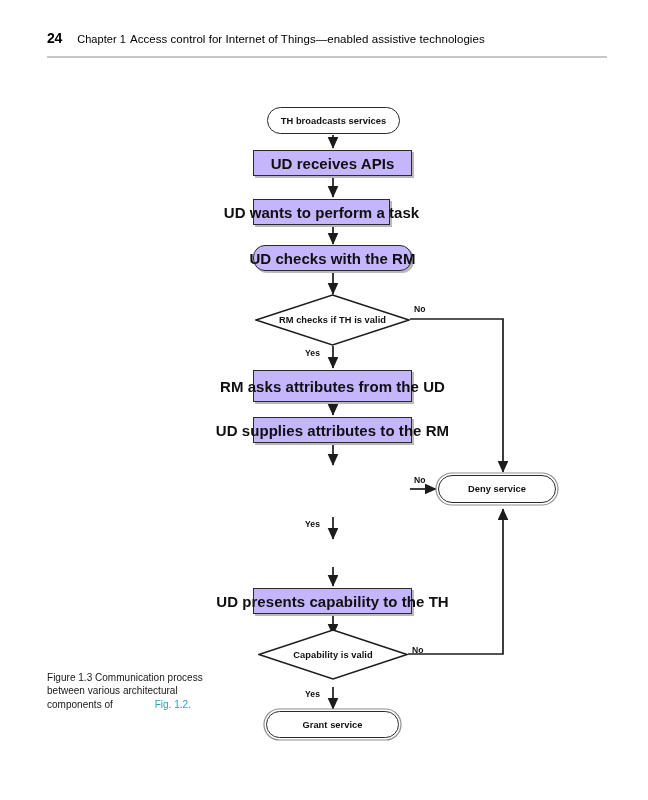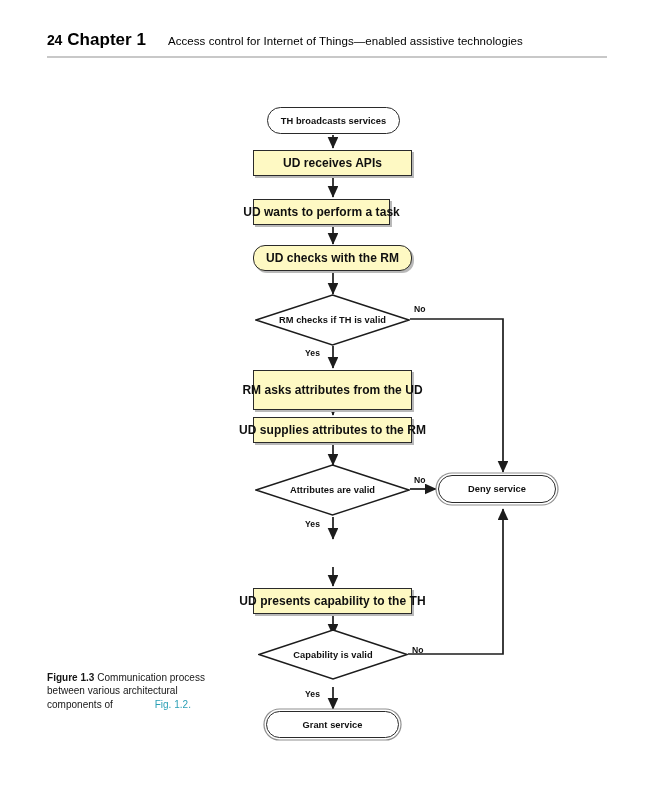--- a/index.html
+++ b/index.html
@@ -33,9 +33,9 @@
     color: #000;
   }
   #page-header .chapter {
-    font-size: 17px;
-    font-weight: bold;
-    margin-left: 5px;
+    font-size: 11px;
+    font-weight: normal;
+    margin-left: 15px;
     color: #000;
     letter-spacing: 0.05px;
   }

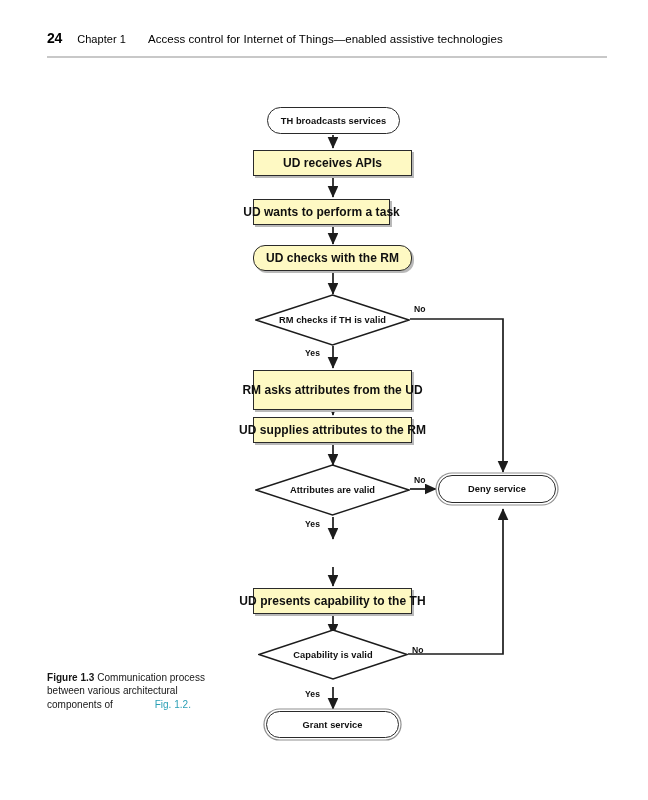--- a/index.html
+++ b/index.html
@@ -41,7 +41,7 @@
   }
   #page-header .chaptitle {
     font-size: 11.5px;
-    margin-left: 22px;
+    margin-left: 4px;
     color: #000;
     letter-spacing: 0.05px;
   }

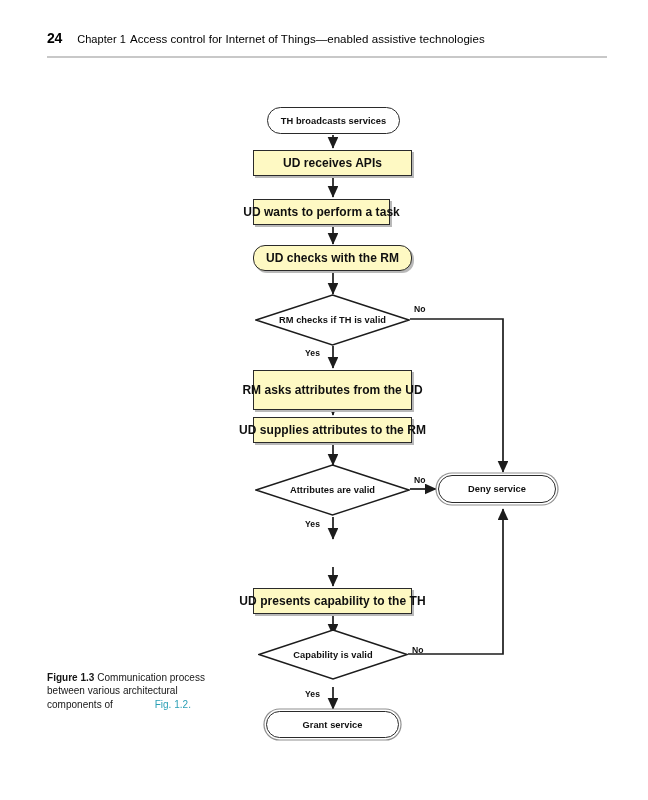--- a/index.html
+++ b/index.html
@@ -89,13 +89,13 @@
   .proc {
     position: absolute;
     box-sizing: border-box;
-    background: #fef9c3;
+    background: #c4b5fd;
     border: 1.1px solid #2a2a2a;
     box-shadow: 2px 2px 0 0 #b9b9b9;
     display: flex;
     align-items: center;
     justify-content: center;
-    font-size: 12px;
+    font-size: 15px;
     font-weight: bold;
     letter-spacing: 0.05px;
     color: #101010;

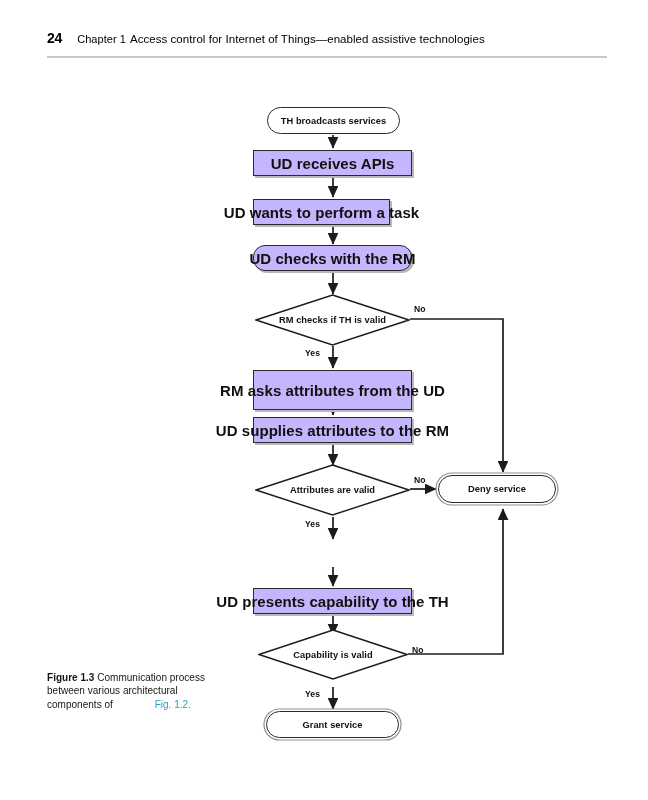--- a/index.html
+++ b/index.html
@@ -213,7 +213,7 @@
       <span class="dec-label">RM checks if TH is valid</span>
     </div>
 
-    <div class="proc" style="left:235px; top:362px; width:159px; height:40px;">
+    <div class="proc" style="left:235px; top:362px; width:159px; height:32px;">
       <span>RM asks attributes from the UD</span>
     </div>
 

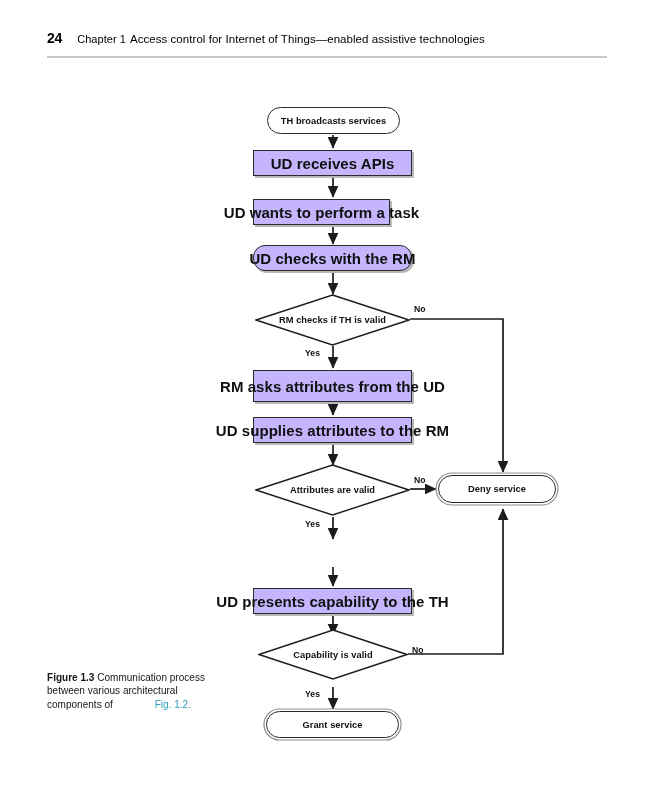--- a/index.html
+++ b/index.html
@@ -221,12 +221,6 @@
       <span>UD supplies attributes to the RM</span>
     </div>
 
-    <div class="dec" style="left:237px; top:456px; width:155px; height:52px;">
-      <svg width="155" height="52">
-        <polygon points="77.5,1 154,26 77.5,51 1,26" fill="#ffffff" stroke="#1c1c1c" stroke-width="1.4"></polygon>
-      </svg>
-      <span class="dec-label">Attributes are valid</span>
-    </div>
 
 
     <div class="proc" style="left:235px; top:580px; width:159px; height:26px;">

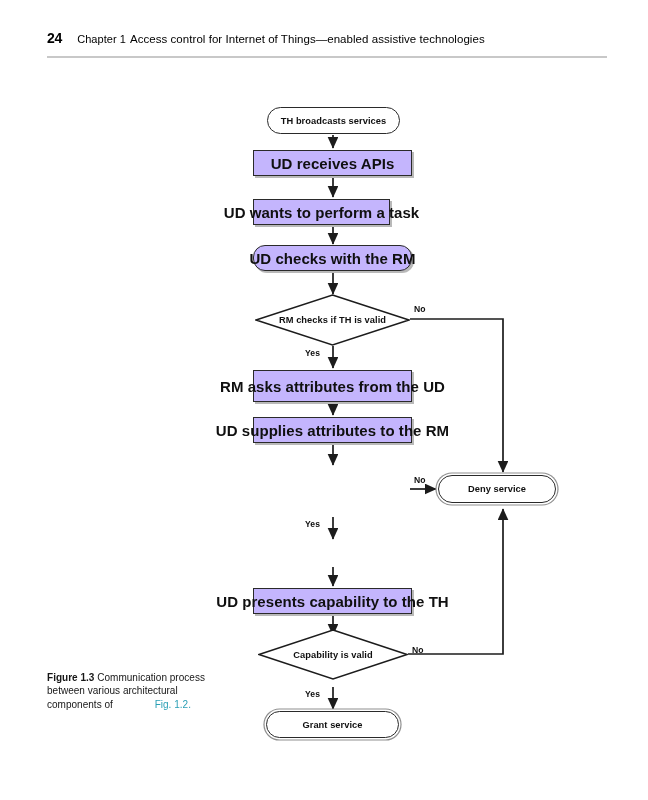--- a/index.html
+++ b/index.html
@@ -66,7 +66,7 @@
     letter-spacing: 0.02px;
   }
   #figure-caption .figlabel {
-    font-weight: bold;
+    font-weight: normal;
   }
   #figure-caption .figref {
     color: #2a9fb5;

